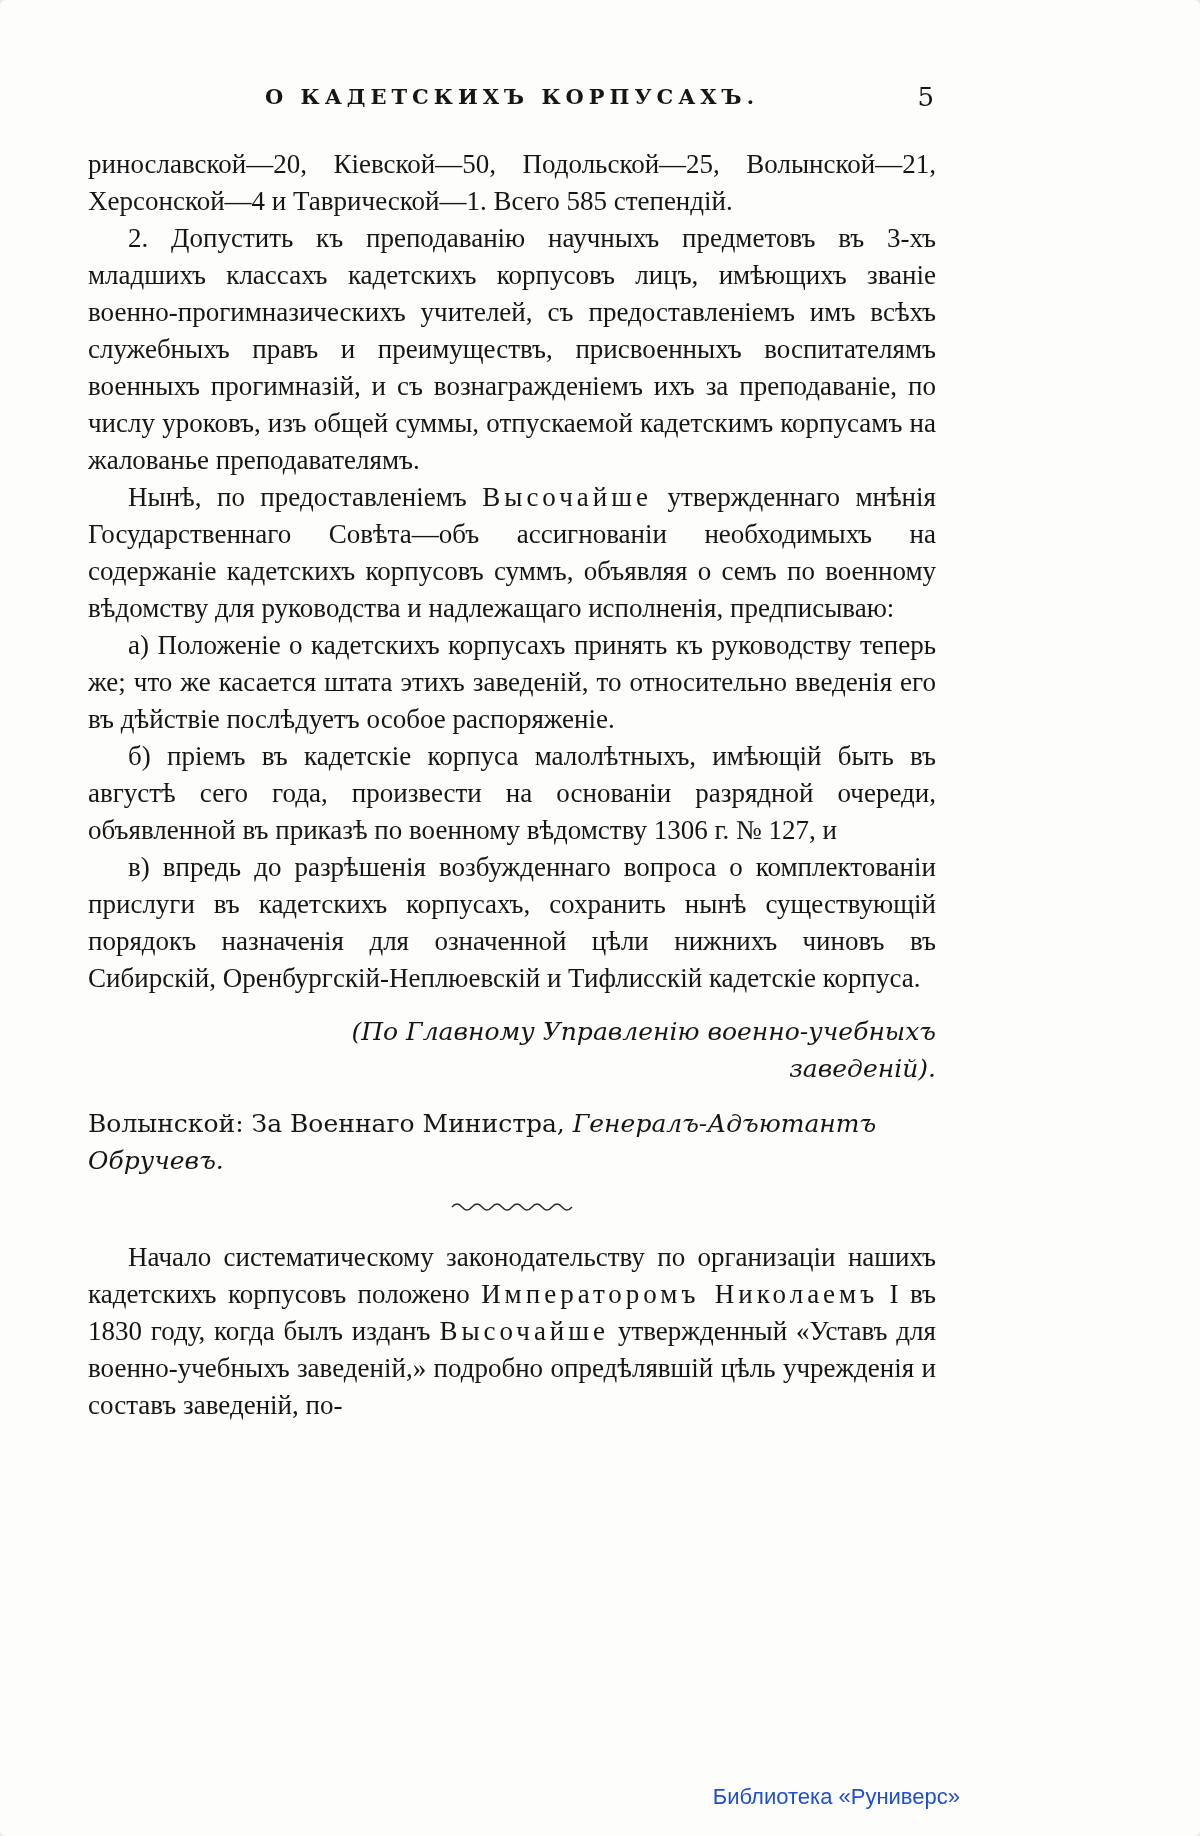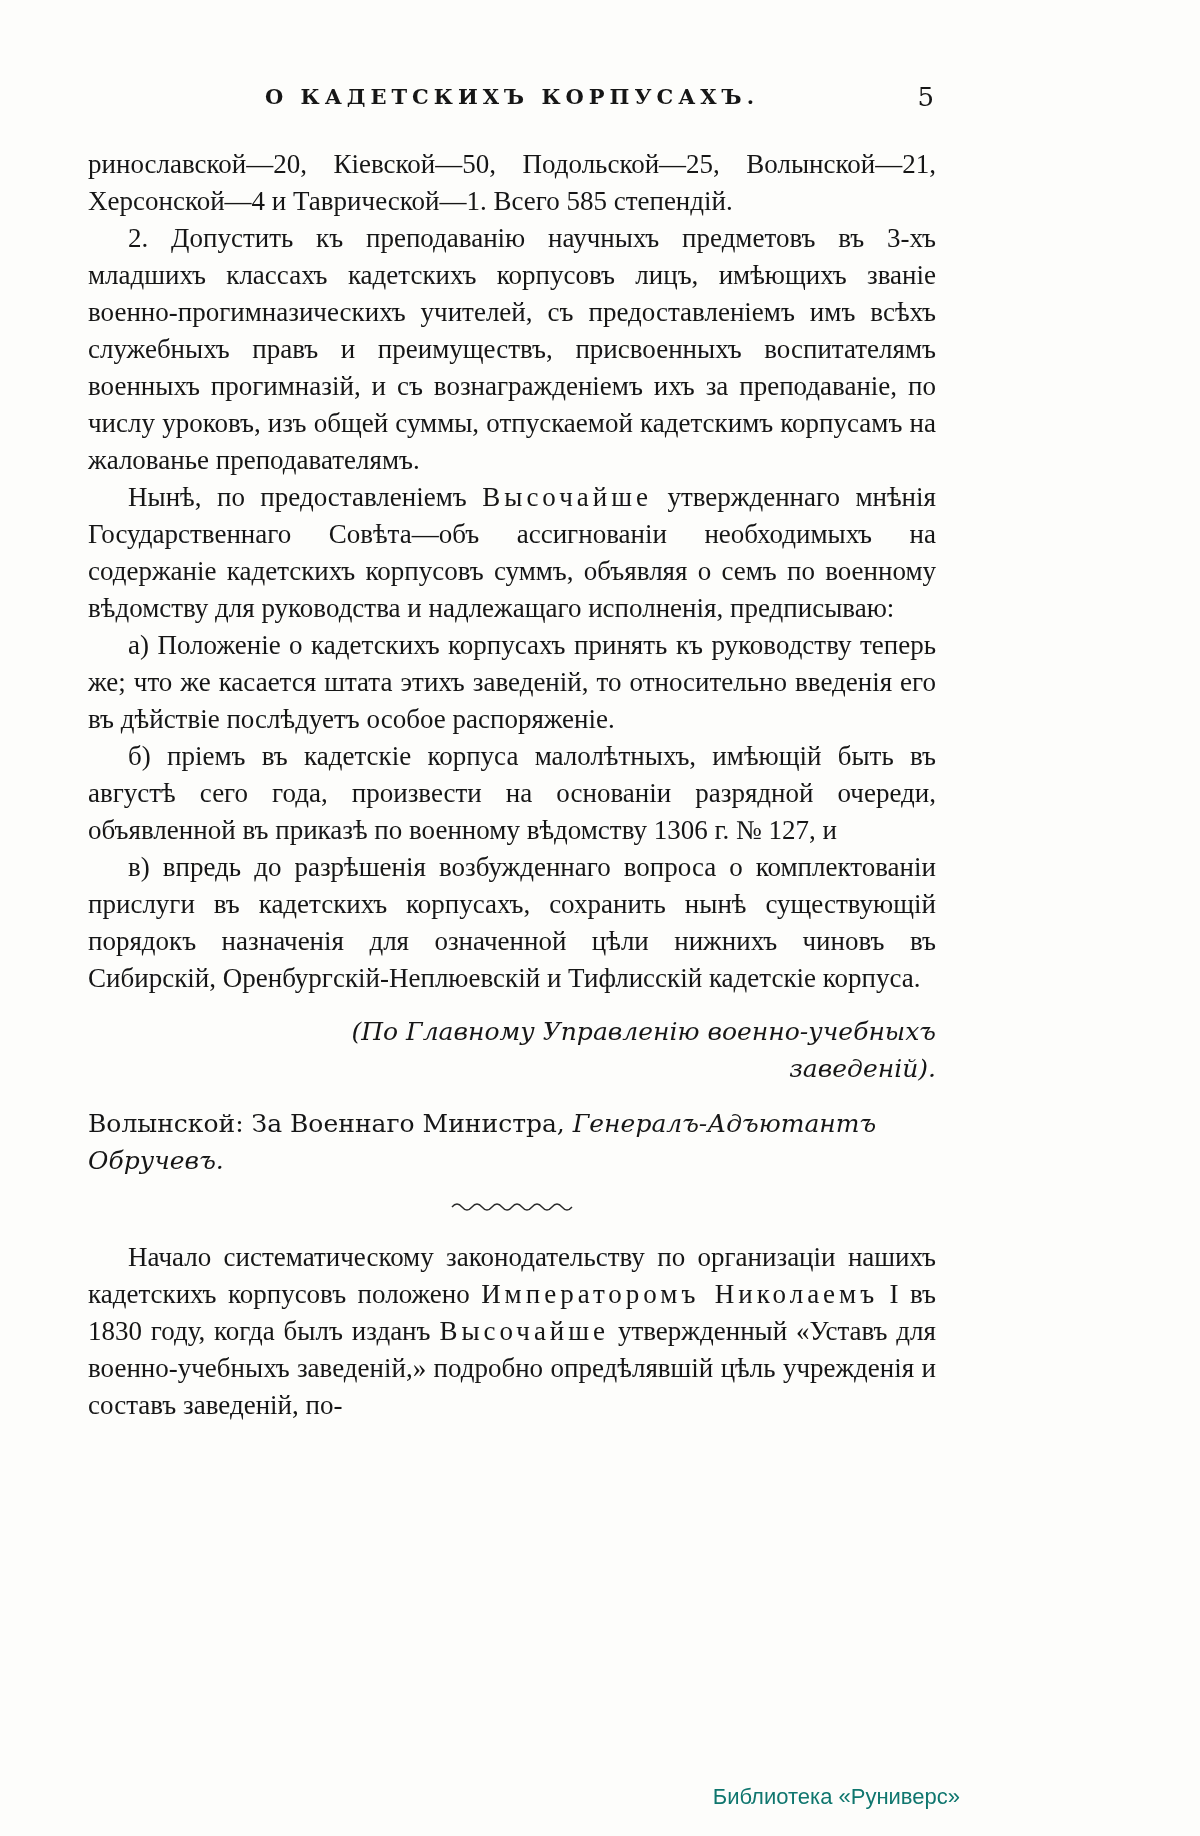--- a/index.html
+++ b/index.html
@@ -12,6 +12,7 @@
     color:#161616;
     font-family:"DejaVu Serif","Liberation Serif",serif;
     overflow:hidden;
+    border-radius:6px;
   }
   .running-head{
     position:absolute;

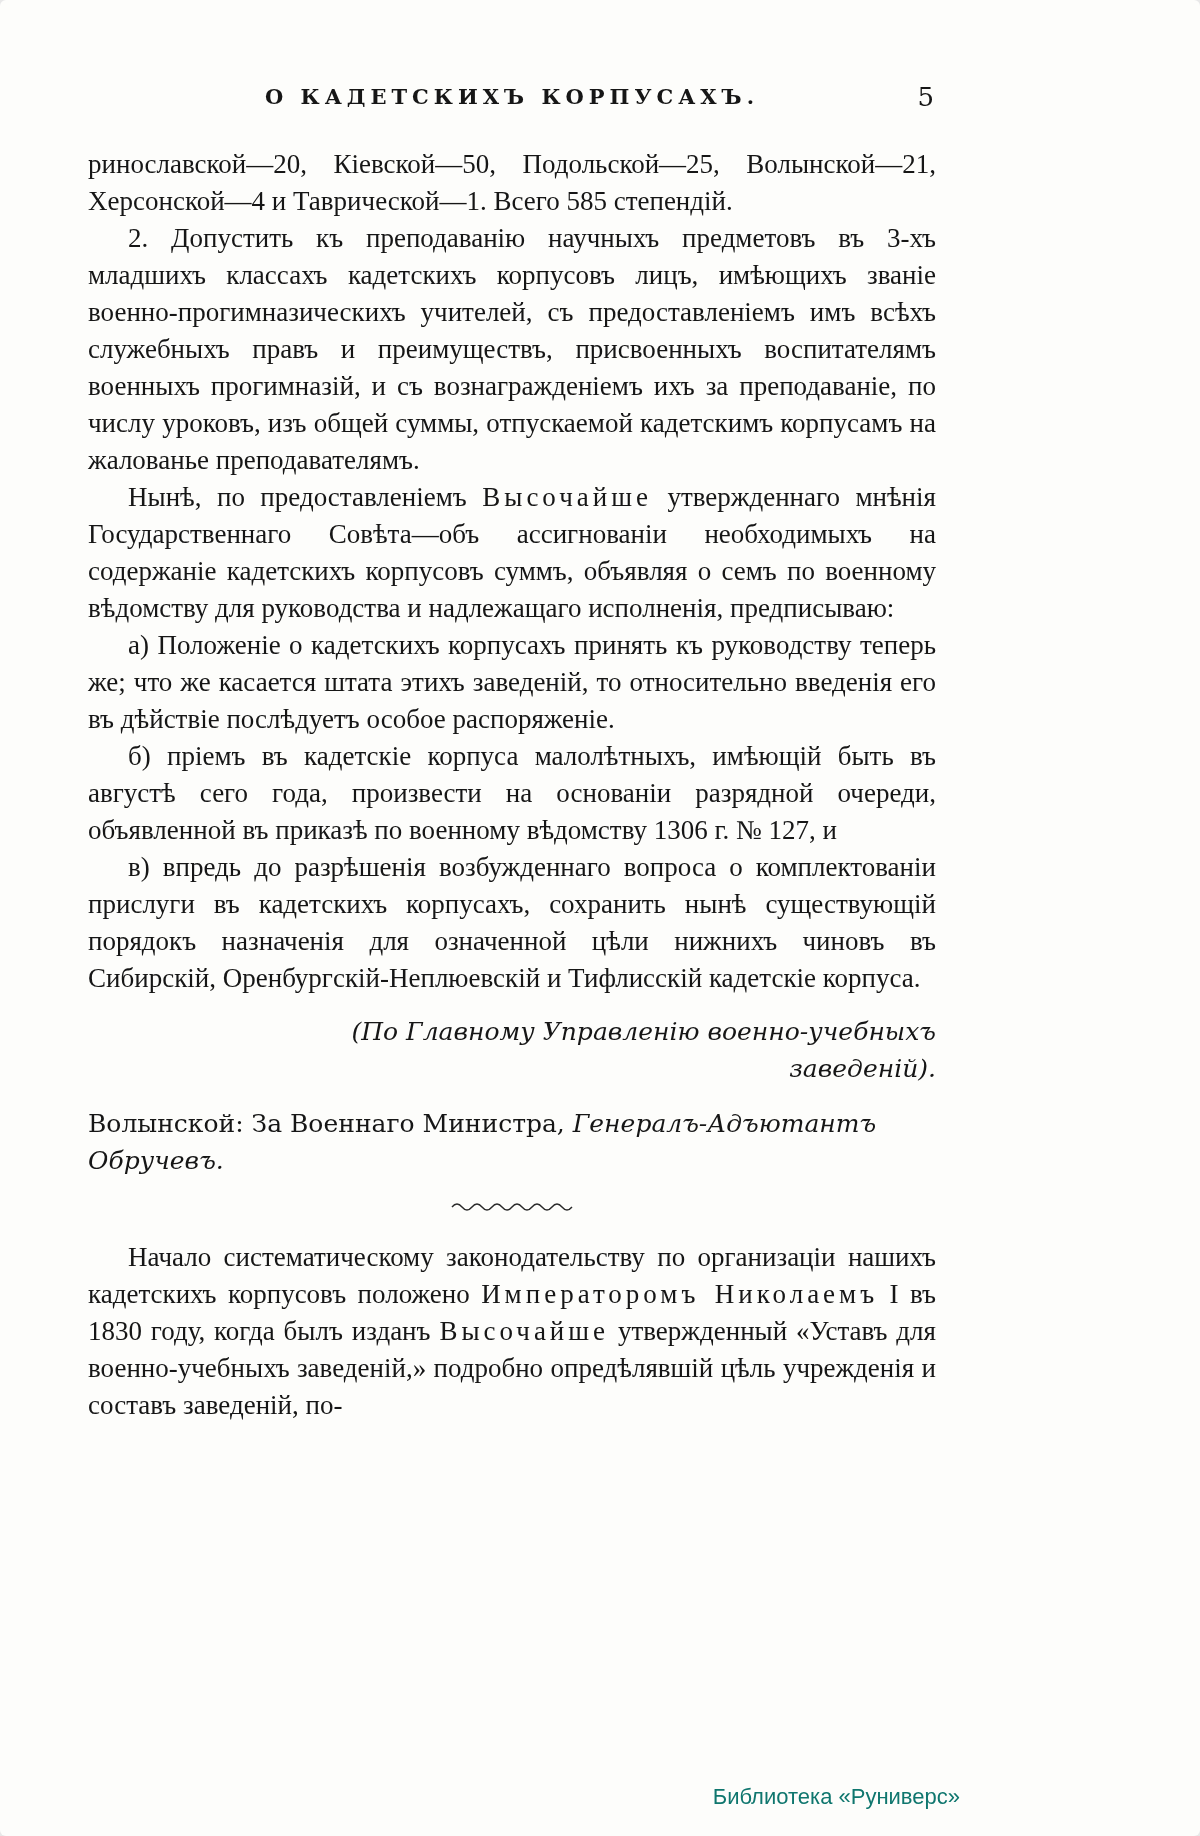--- a/index.html
+++ b/index.html
@@ -65,7 +65,7 @@
     right:240px;bottom:26px;
     font-family:"Liberation Sans","DejaVu Sans",sans-serif;
     font-size:22px;
-    color:#0f766e;
+    color:#1d4ed8;
   }
 </style>
 </head>

